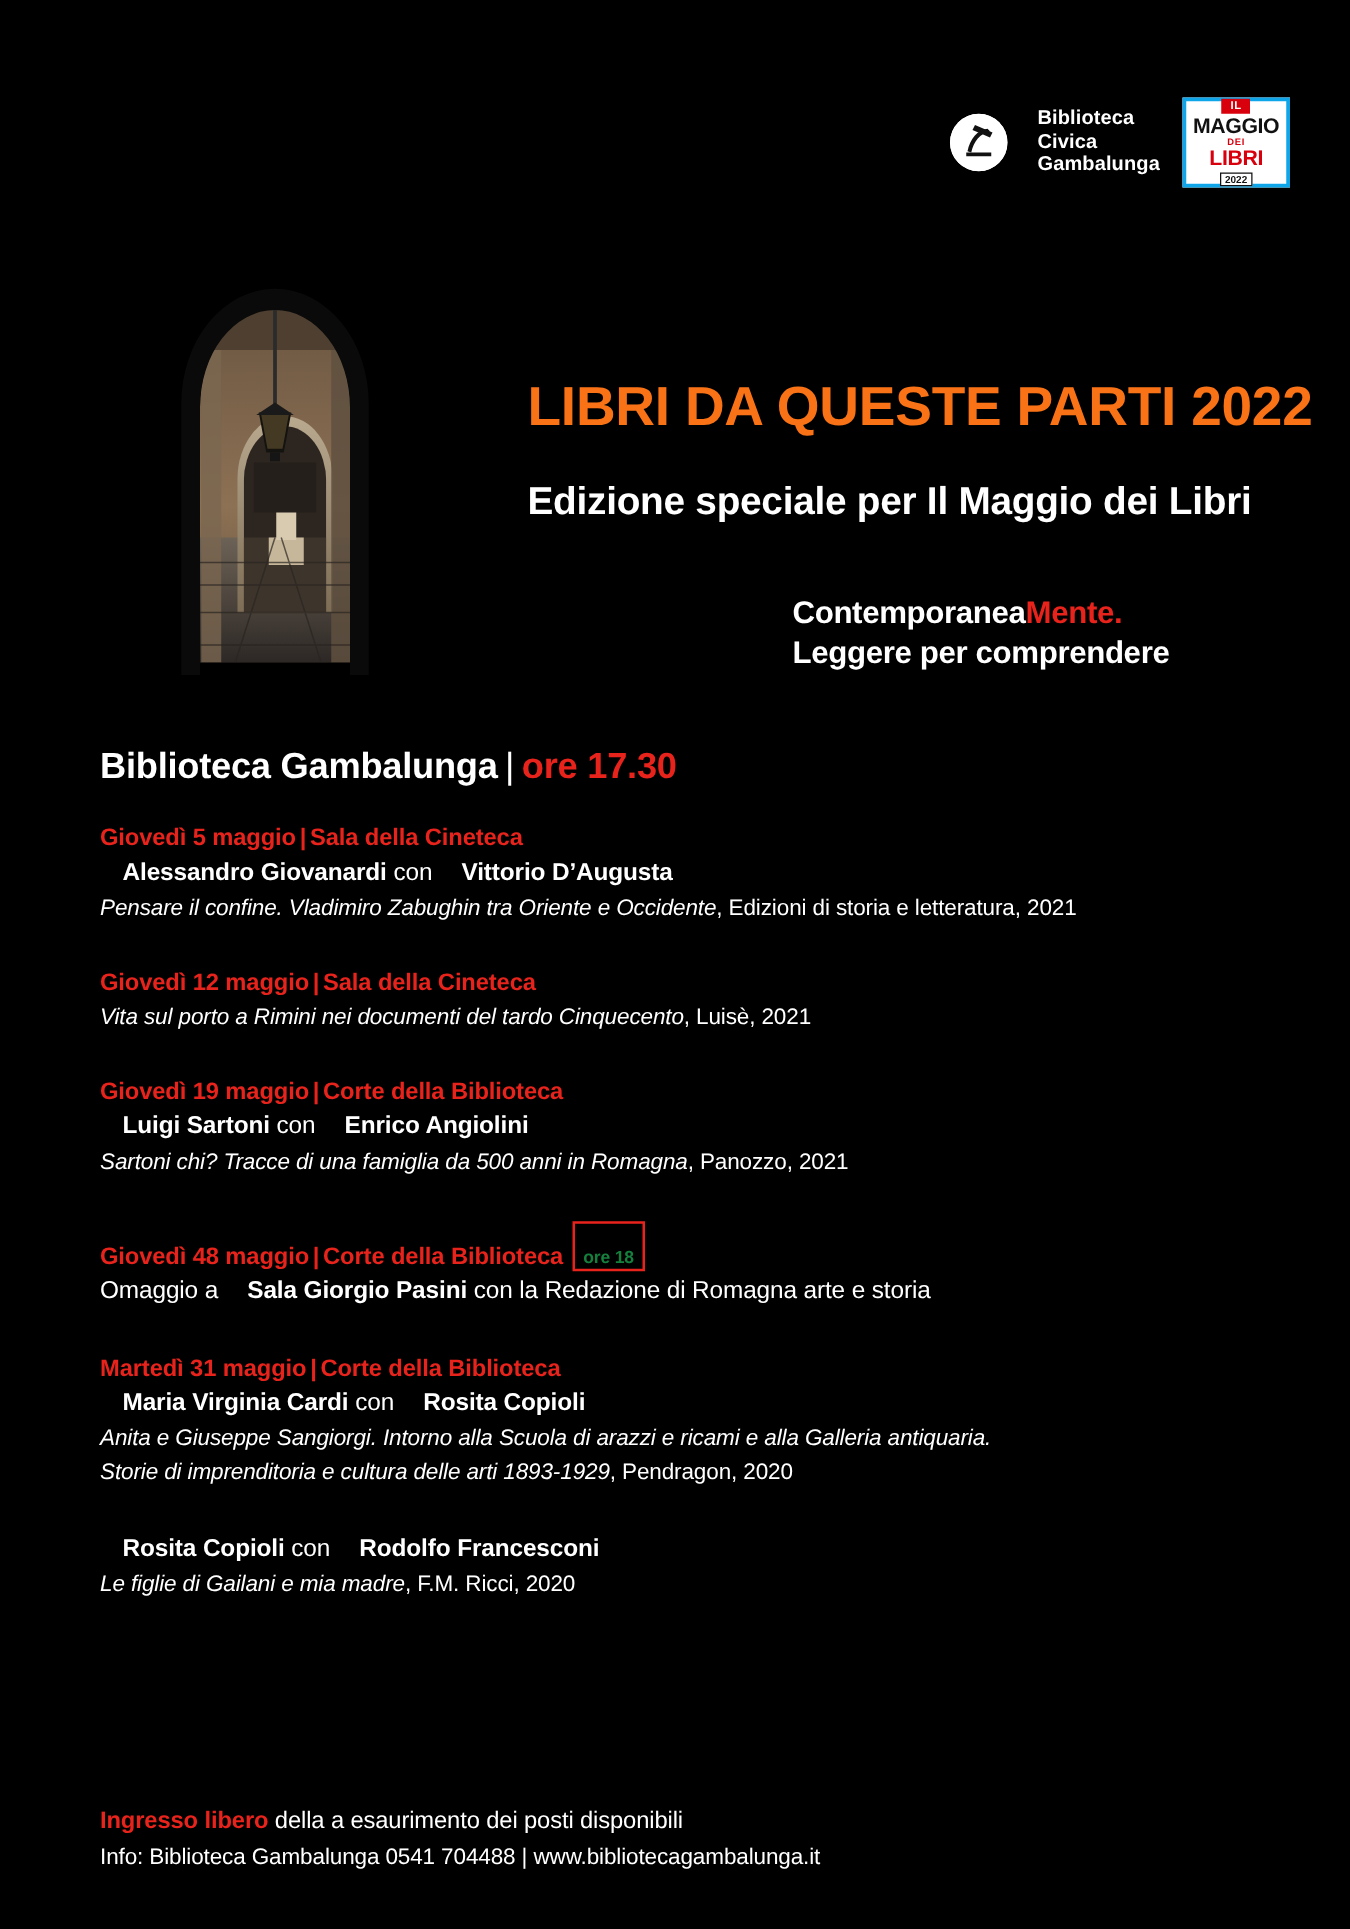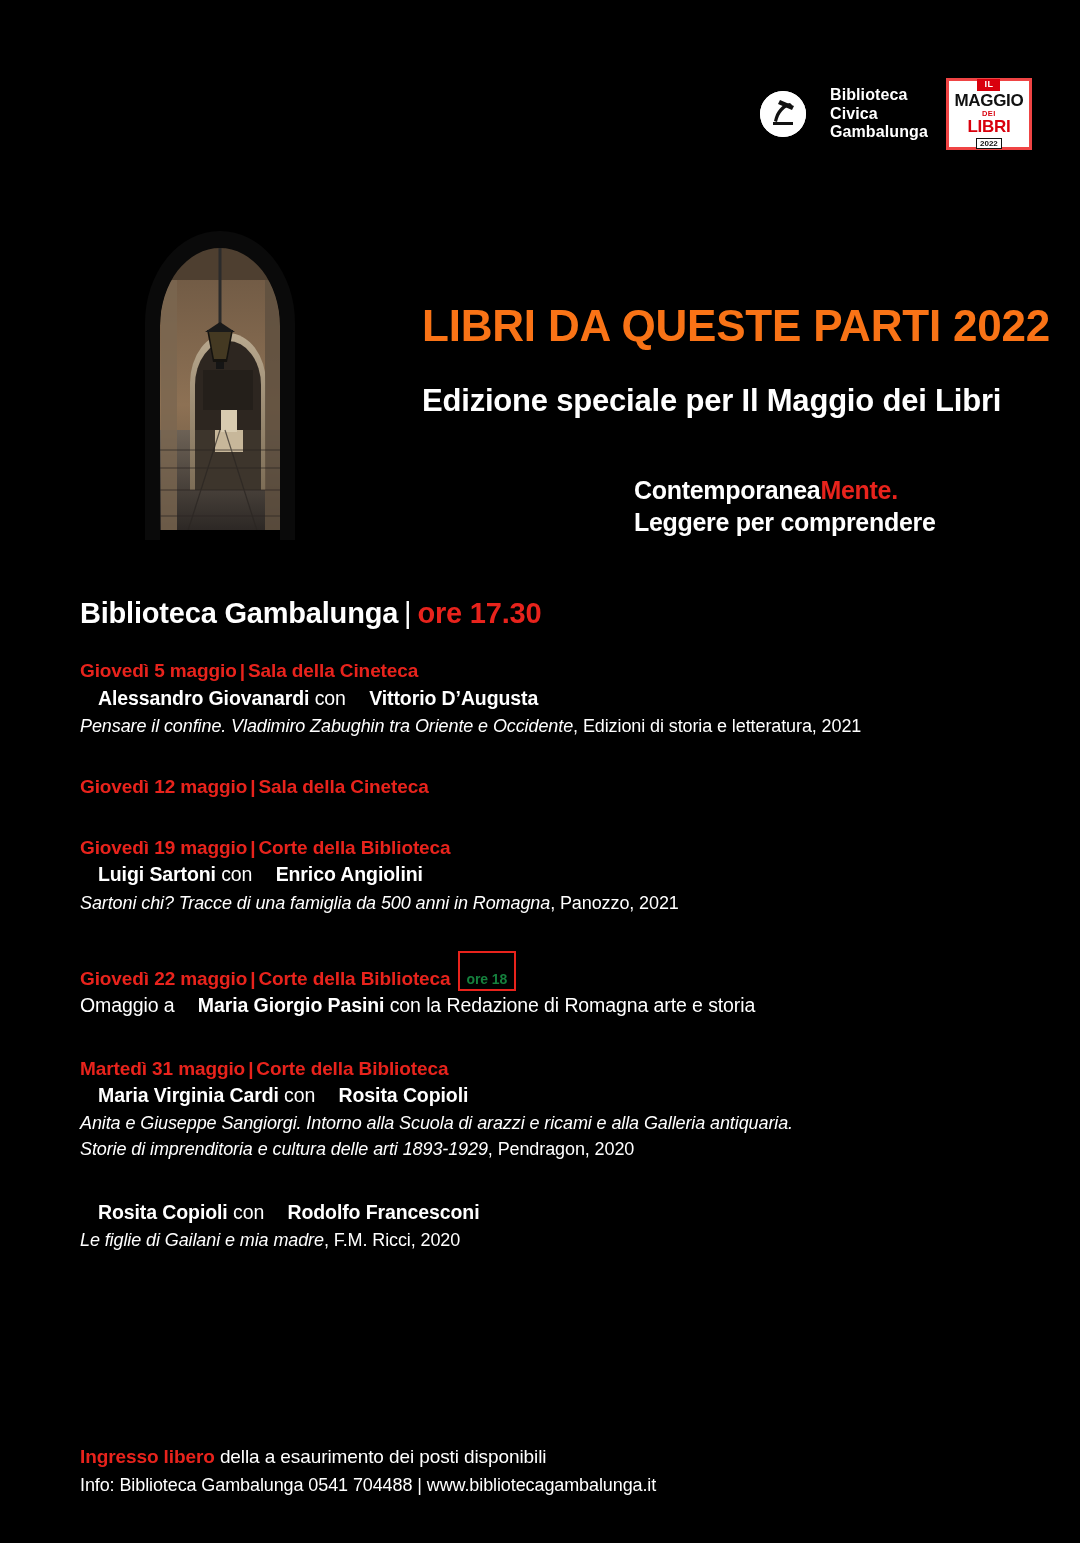--- a/index.html
+++ b/index.html
@@ -50,7 +50,7 @@
     width: 86px;
     height: 72px;
     background: #ffffff;
-    border: 3px solid #ef4444;
+    border: 3px solid #0ea5e9;
     box-sizing: border-box;
     display: flex;
     flex-direction: column;

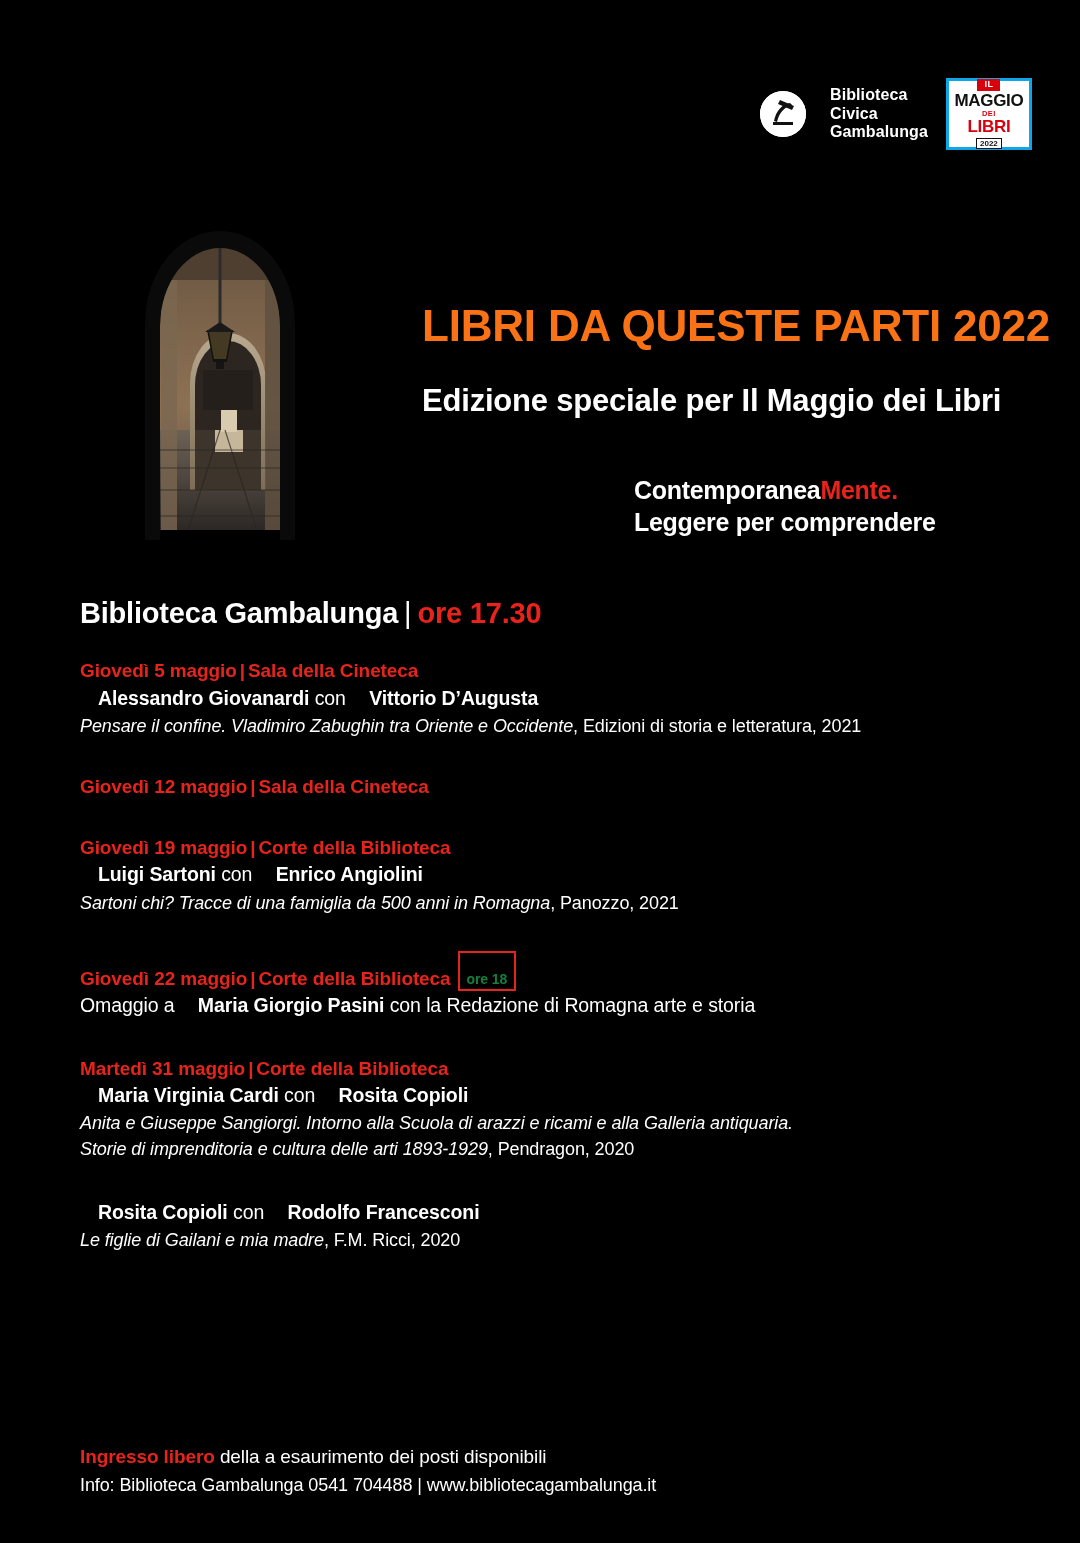--- a/index.html
+++ b/index.html
@@ -351,6 +351,9 @@
     <div class="ev-date">
       <span>Giovedì 12 maggio</span><span class="pipe">|</span><span class="place">Sala della Cineteca</span>
     </div>
+    <div class="ev-book">
+      <i>Vita sul porto a Rimini nei documenti del tardo Cinquecento</i><span>, Luisè, 2021</span>
+    </div>
   </div>
 
   <div class="event">

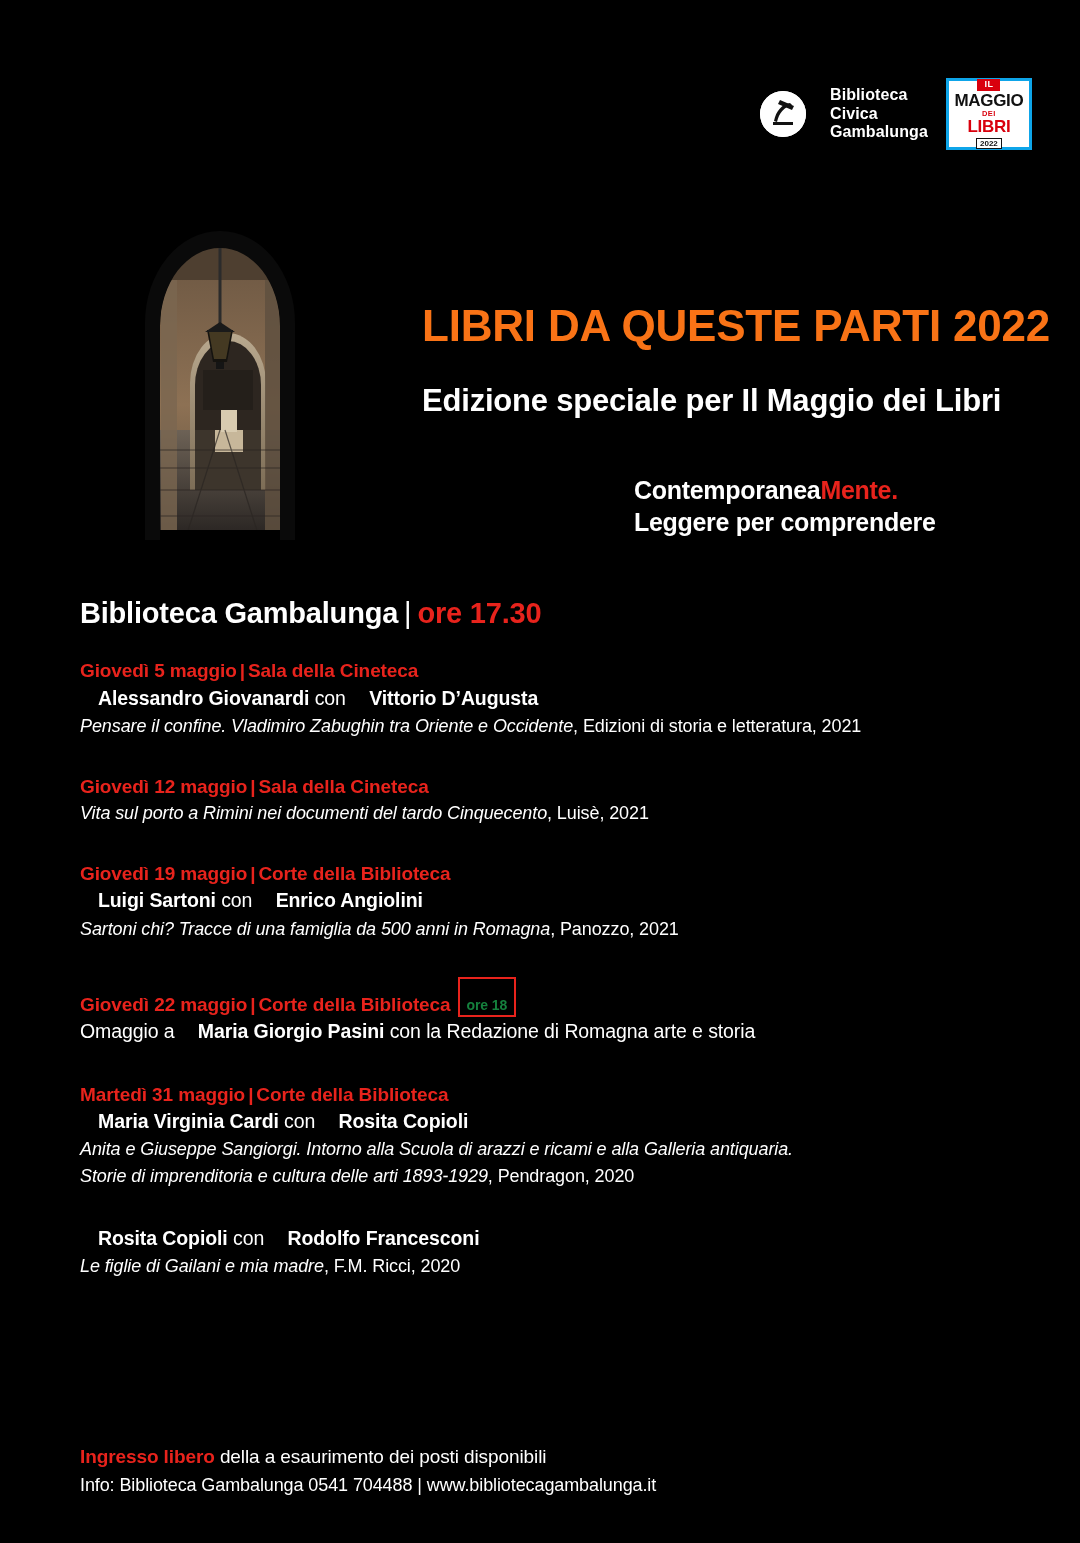--- a/index.html
+++ b/index.html
@@ -370,7 +370,7 @@
 
   <div class="event">
     <div class="ev-date">
-      <span>Giovedì 22 maggio</span><span class="pipe">|</span><span class="place">Corte della Biblioteca</span><span class="ev-badge">ore 18</span>
+      <span>Giovedì 48 maggio</span><span class="pipe">|</span><span class="place">Corte della Biblioteca</span><span class="ev-badge">ore 18</span>
     </div>
     <div class="ev-people">
       <span>Omaggio a </span><b>Maria Giorgio Pasini</b><span> con la Redazione di Romagna arte e storia</span>

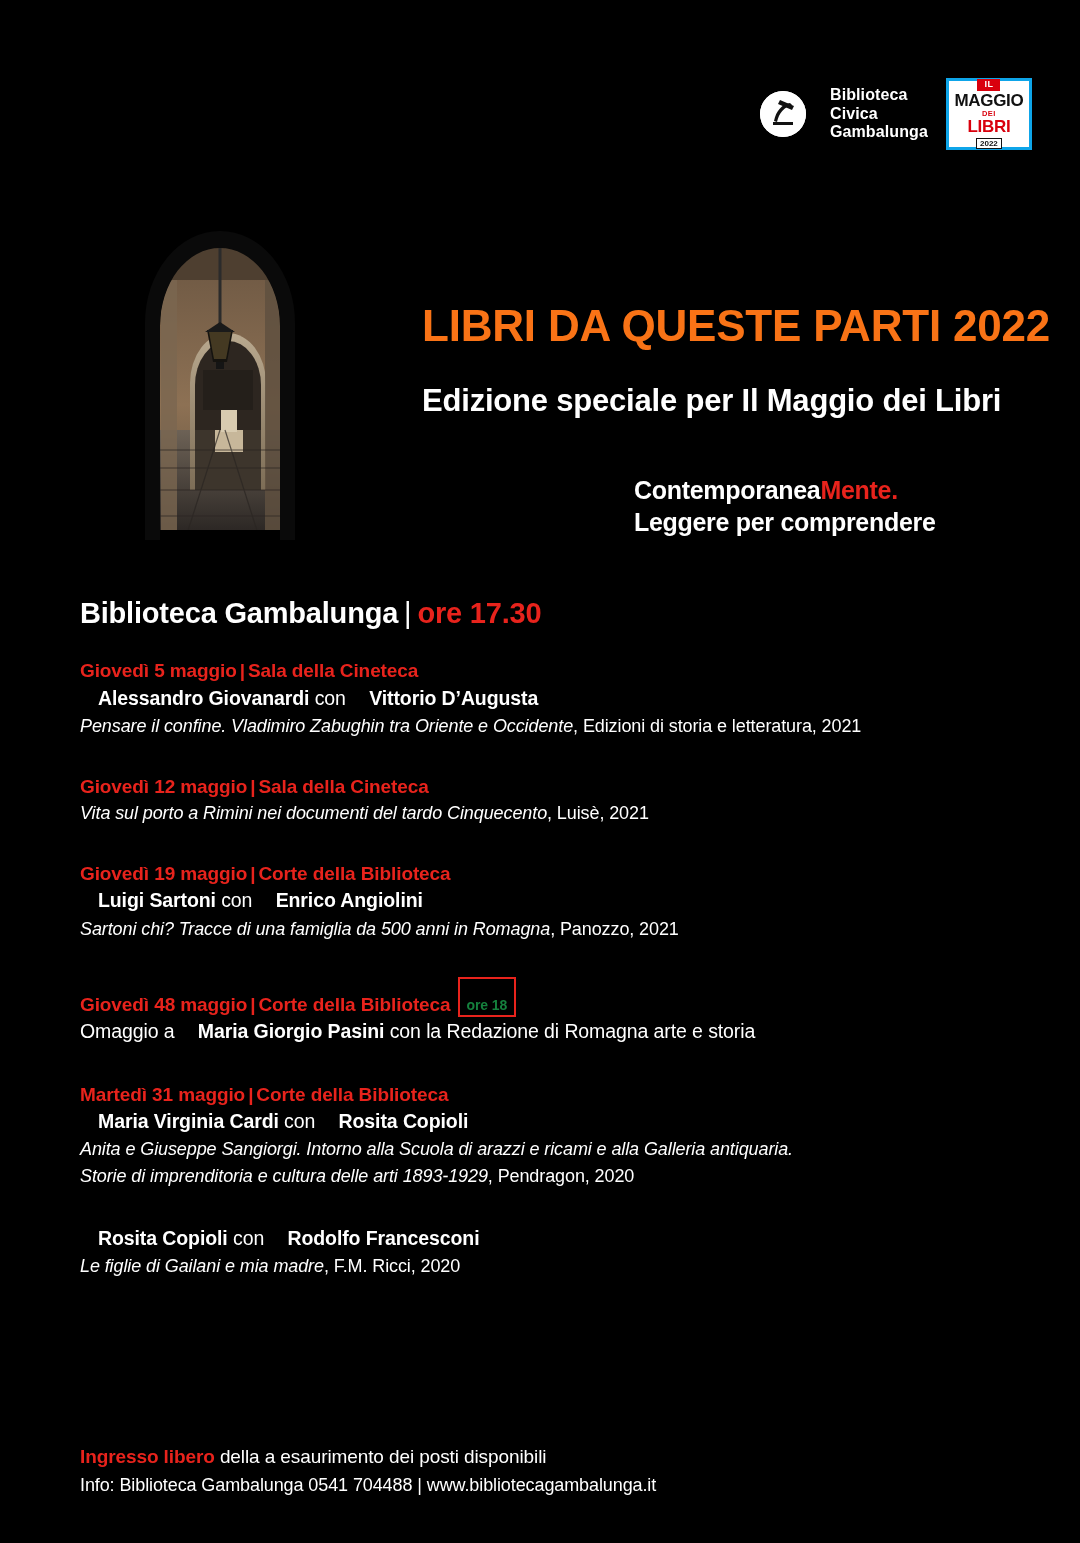--- a/index.html
+++ b/index.html
@@ -373,7 +373,7 @@
       <span>Giovedì 48 maggio</span><span class="pipe">|</span><span class="place">Corte della Biblioteca</span><span class="ev-badge">ore 18</span>
     </div>
     <div class="ev-people">
-      <span>Omaggio a </span><b>Maria Giorgio Pasini</b><span> con la Redazione di Romagna arte e storia</span>
+      <span>Omaggio a </span><b>Sala Giorgio Pasini</b><span> con la Redazione di Romagna arte e storia</span>
     </div>
   </div>
 

